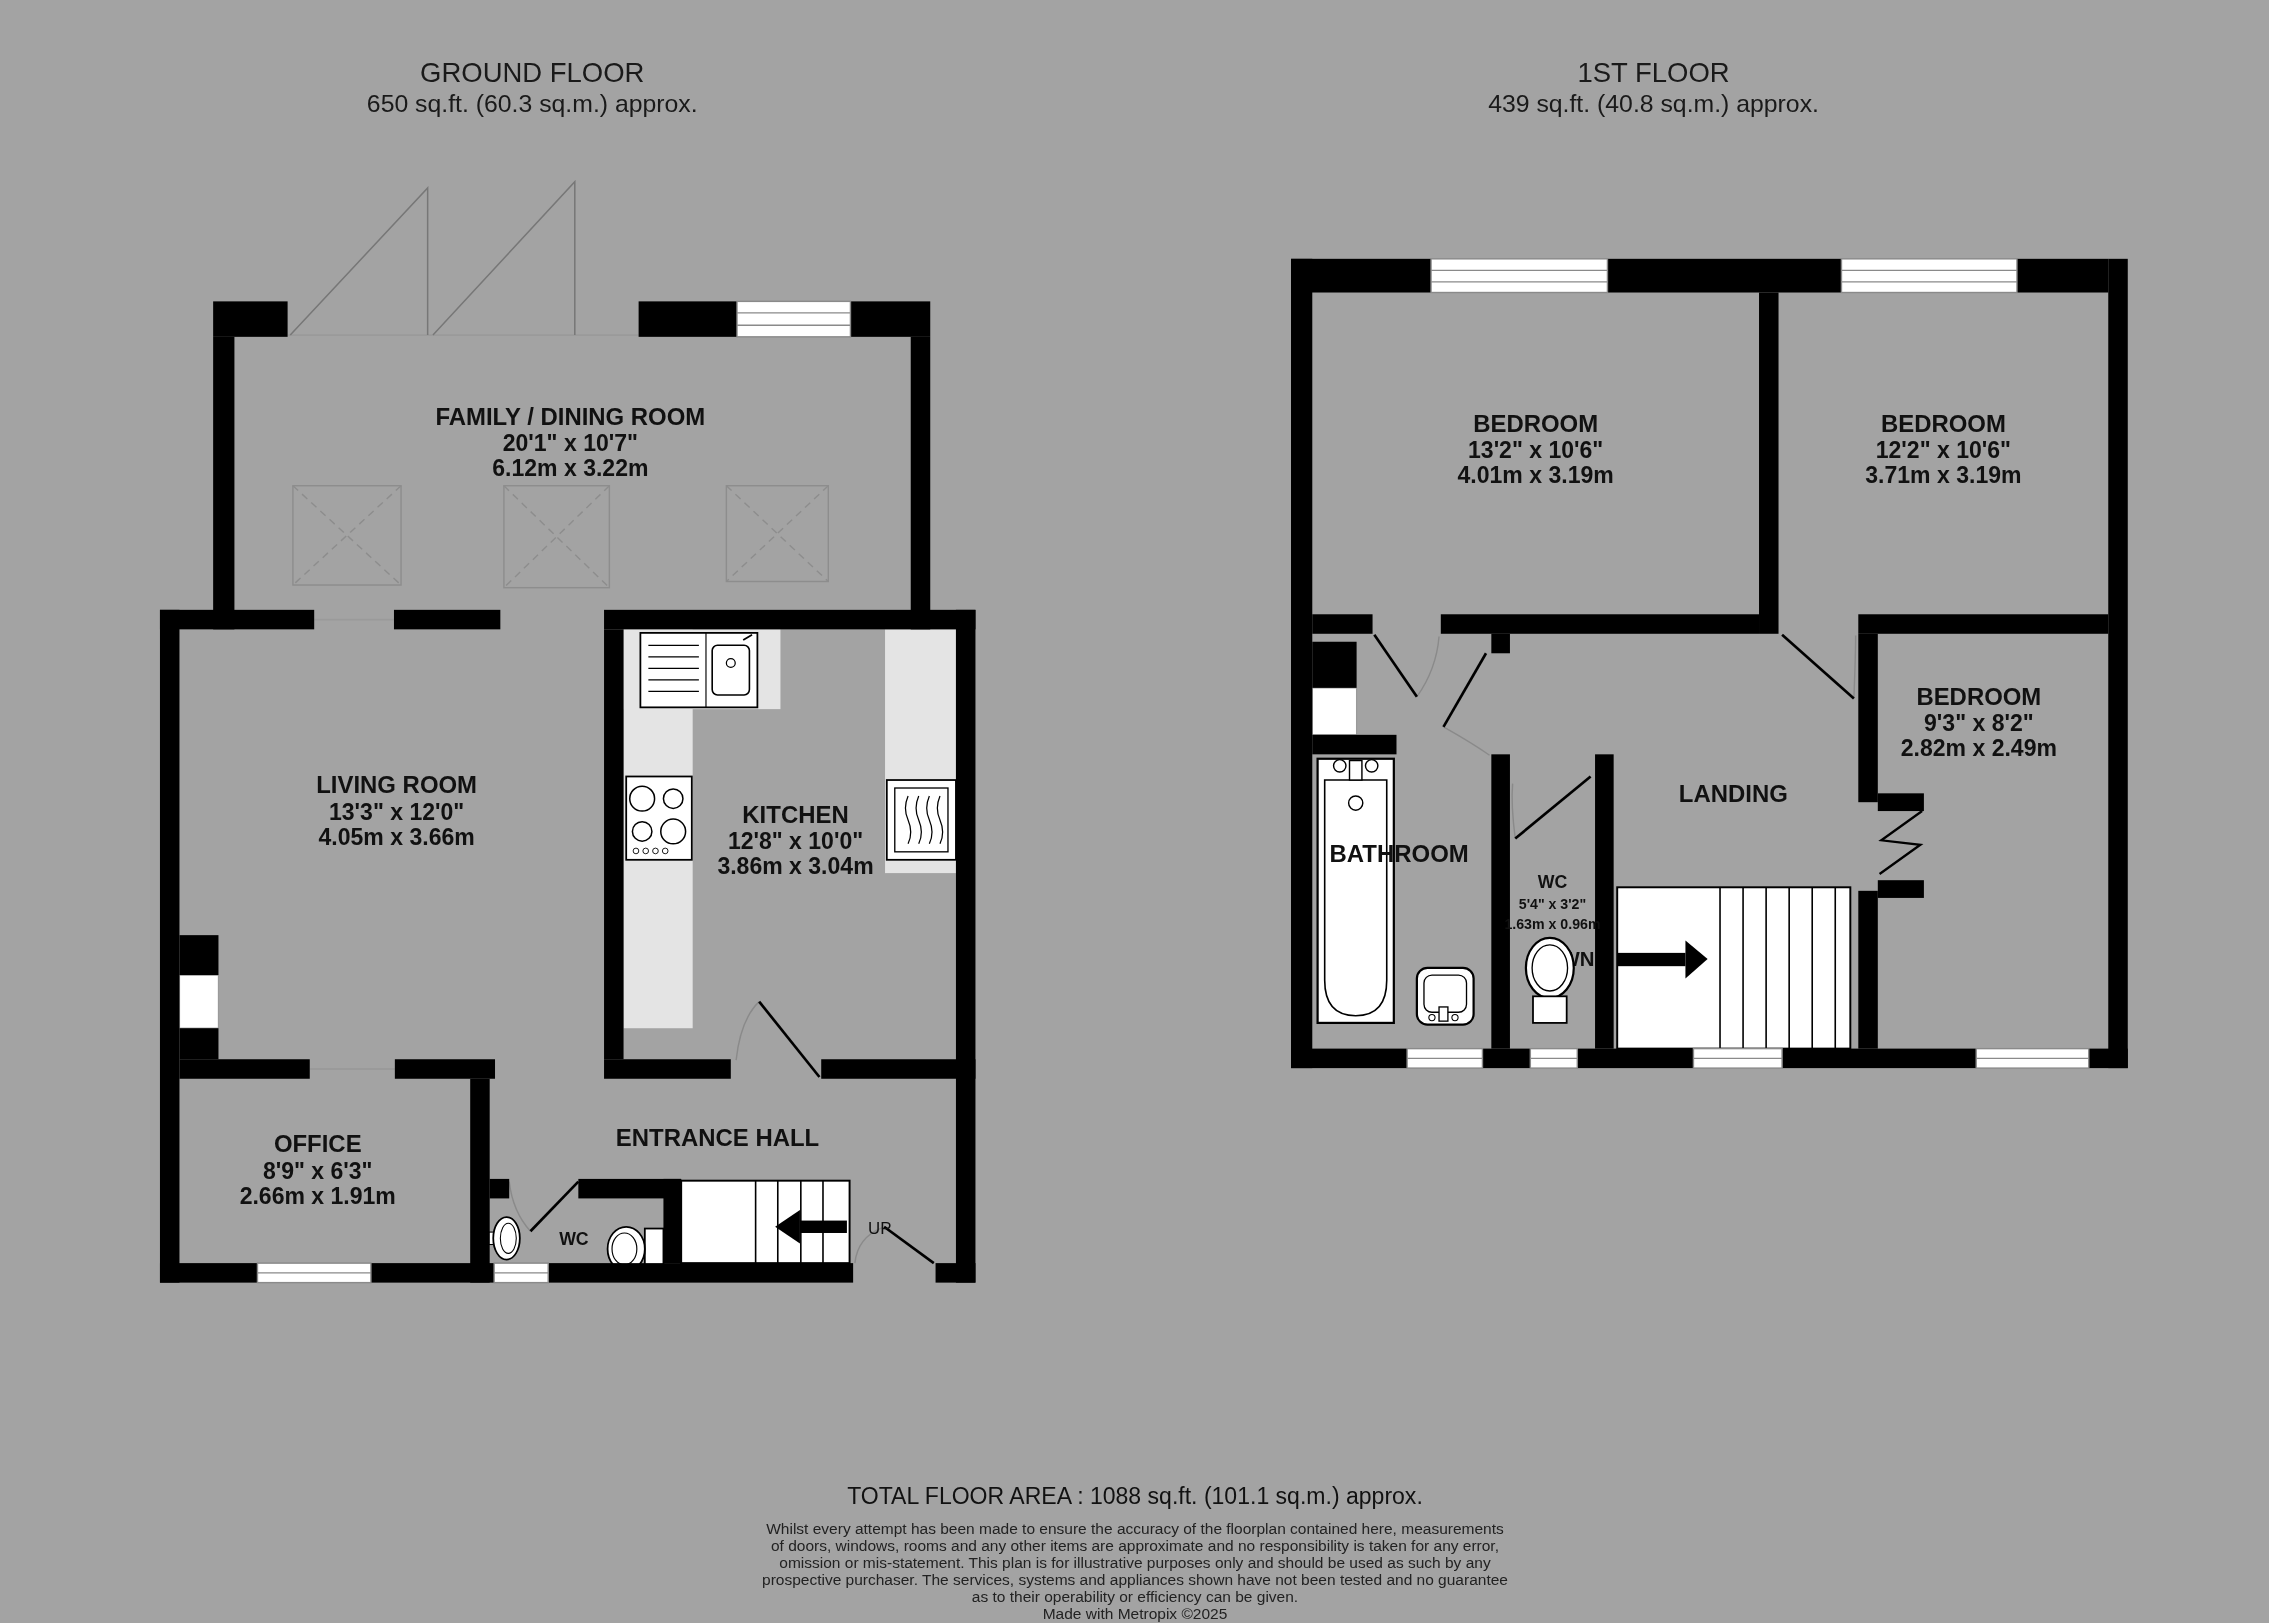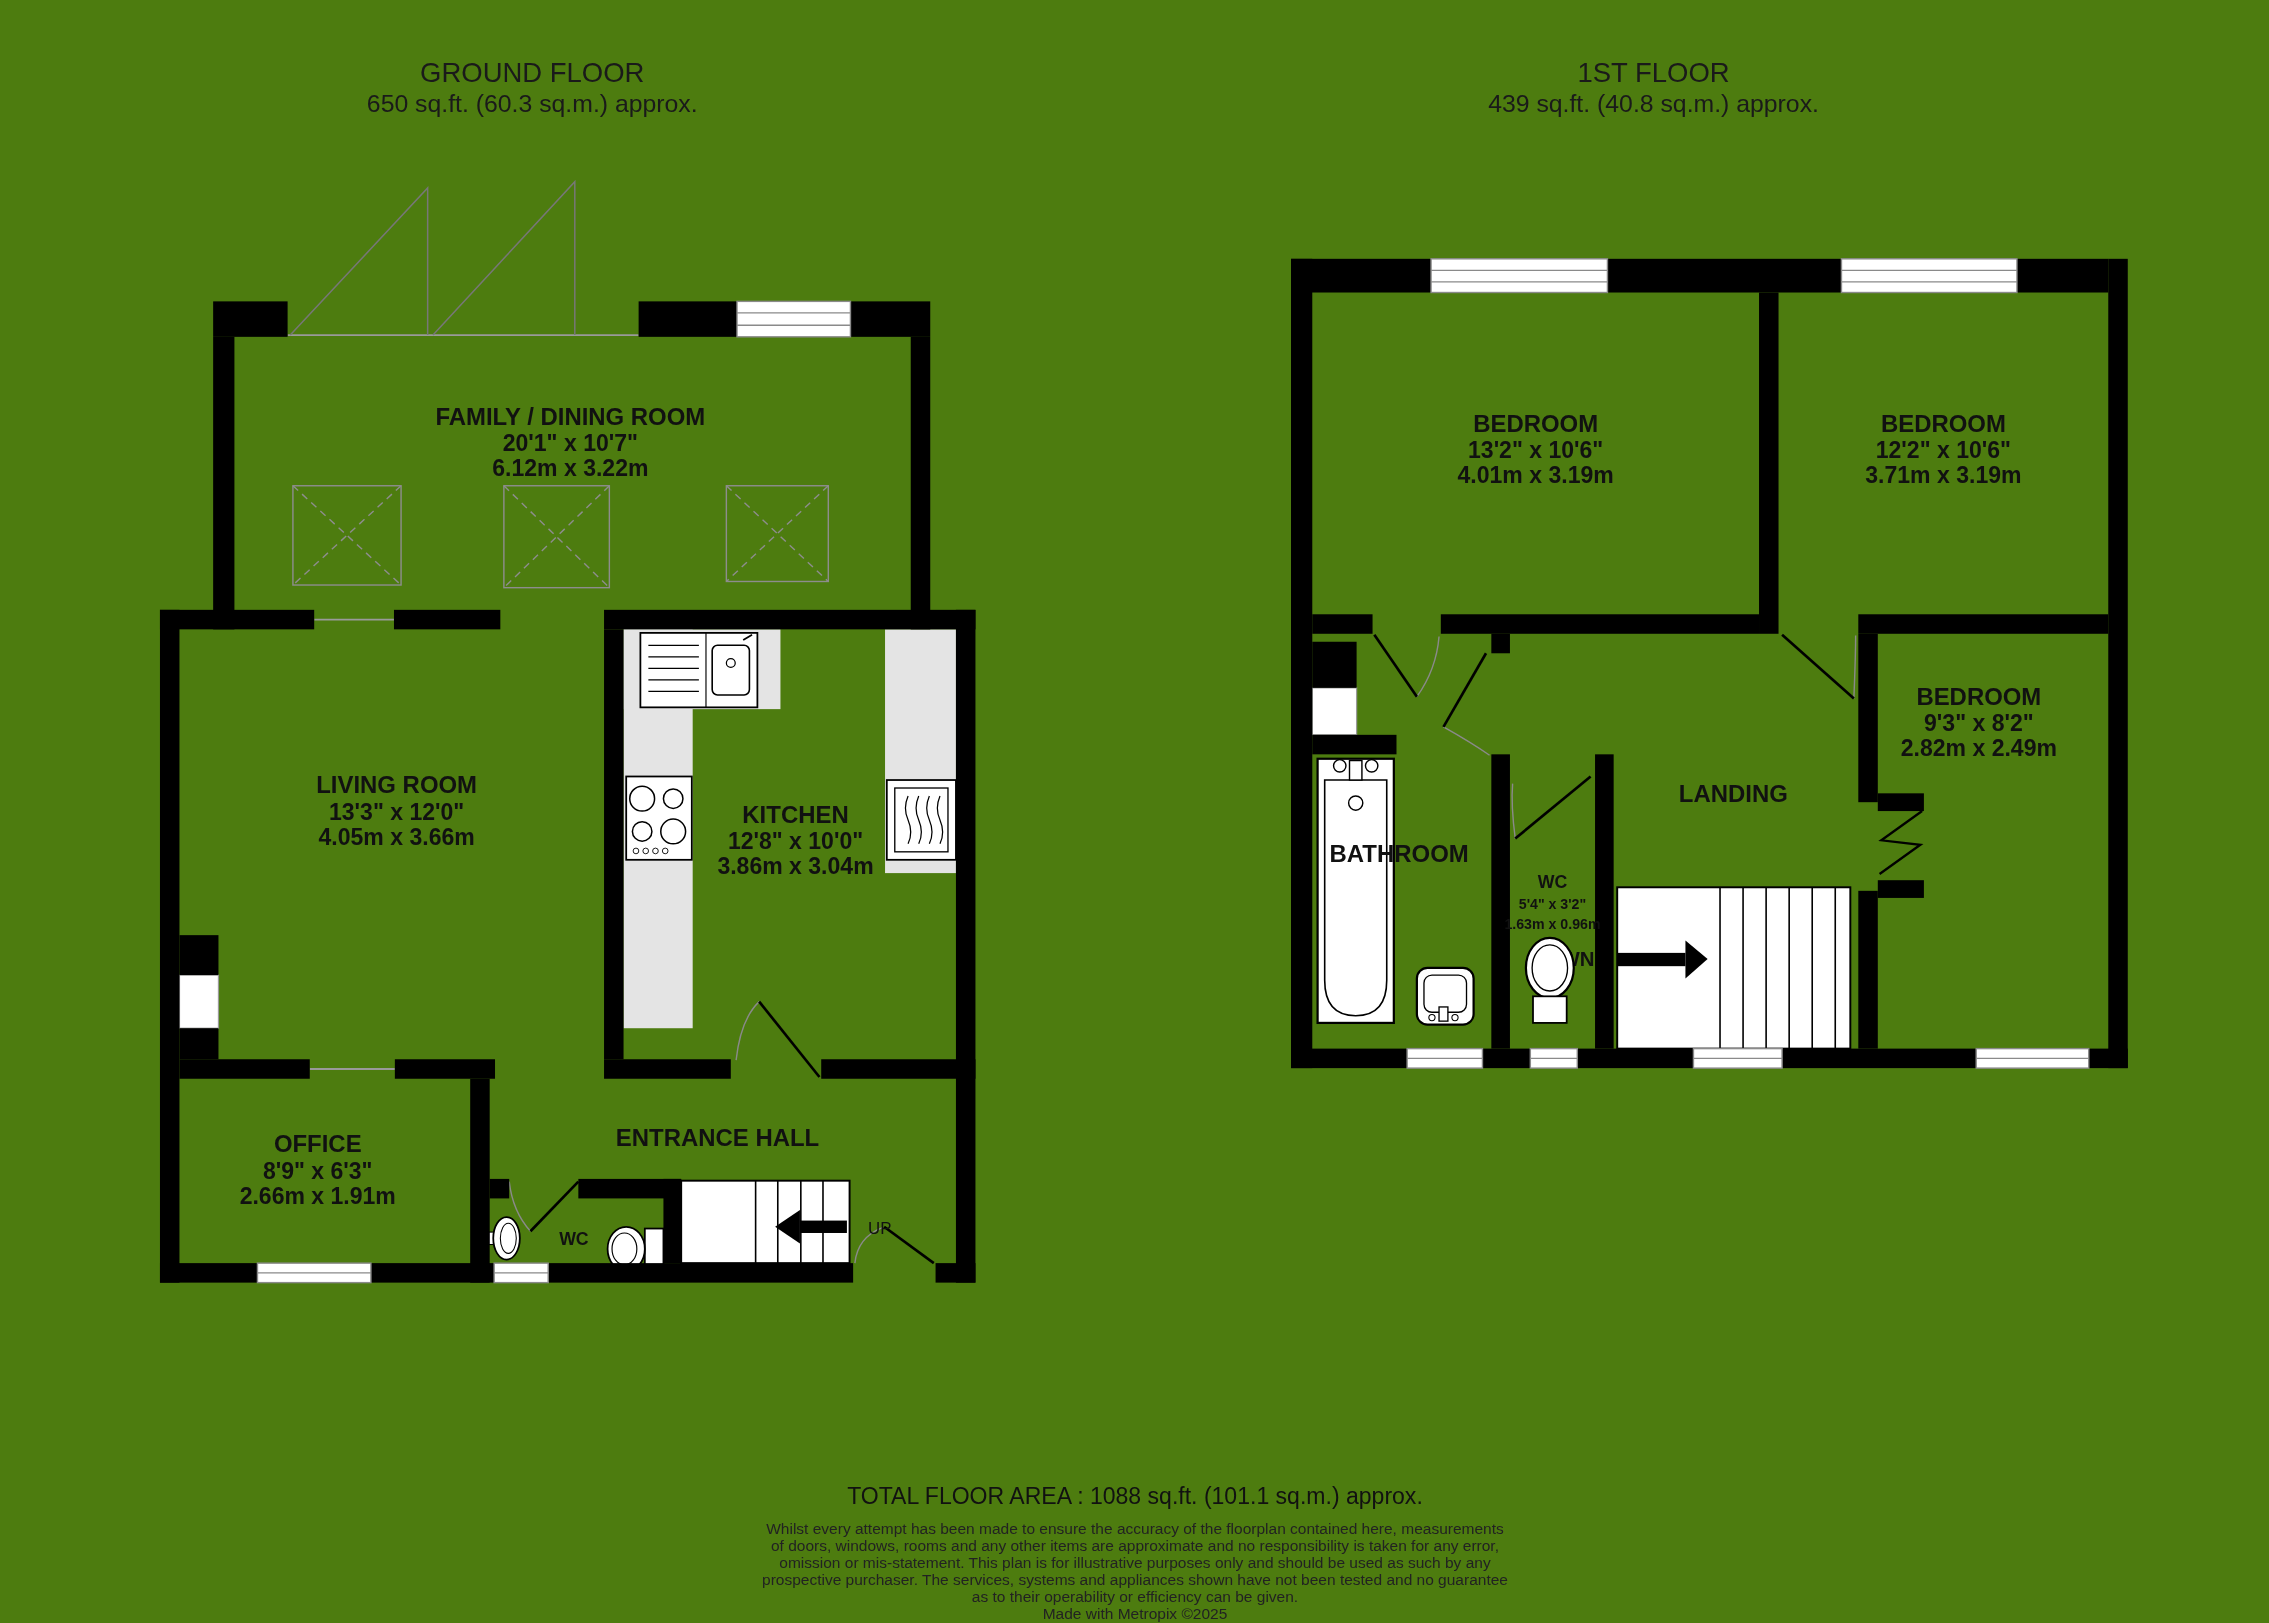--- a/index.html
+++ b/index.html
@@ -3,7 +3,7 @@
 <meta charset="utf-8">
 <style>
   html,body{margin:0;padding:0;background:#fff;}
-  .page{position:relative;width:2270px;height:1623px;background:#4d7c0f;font-family:"Liberation Sans",sans-serif;}
+  .page{position:relative;width:2270px;height:1623px;background:#a3a3a3;font-family:"Liberation Sans",sans-serif;}
   svg{position:absolute;left:0;top:0;}
   text{fill:#111;}
   .room-name,.room-dim{font-family:"Liberation Sans",sans-serif;font-weight:bold;font-size:27px;text-anchor:middle;}

